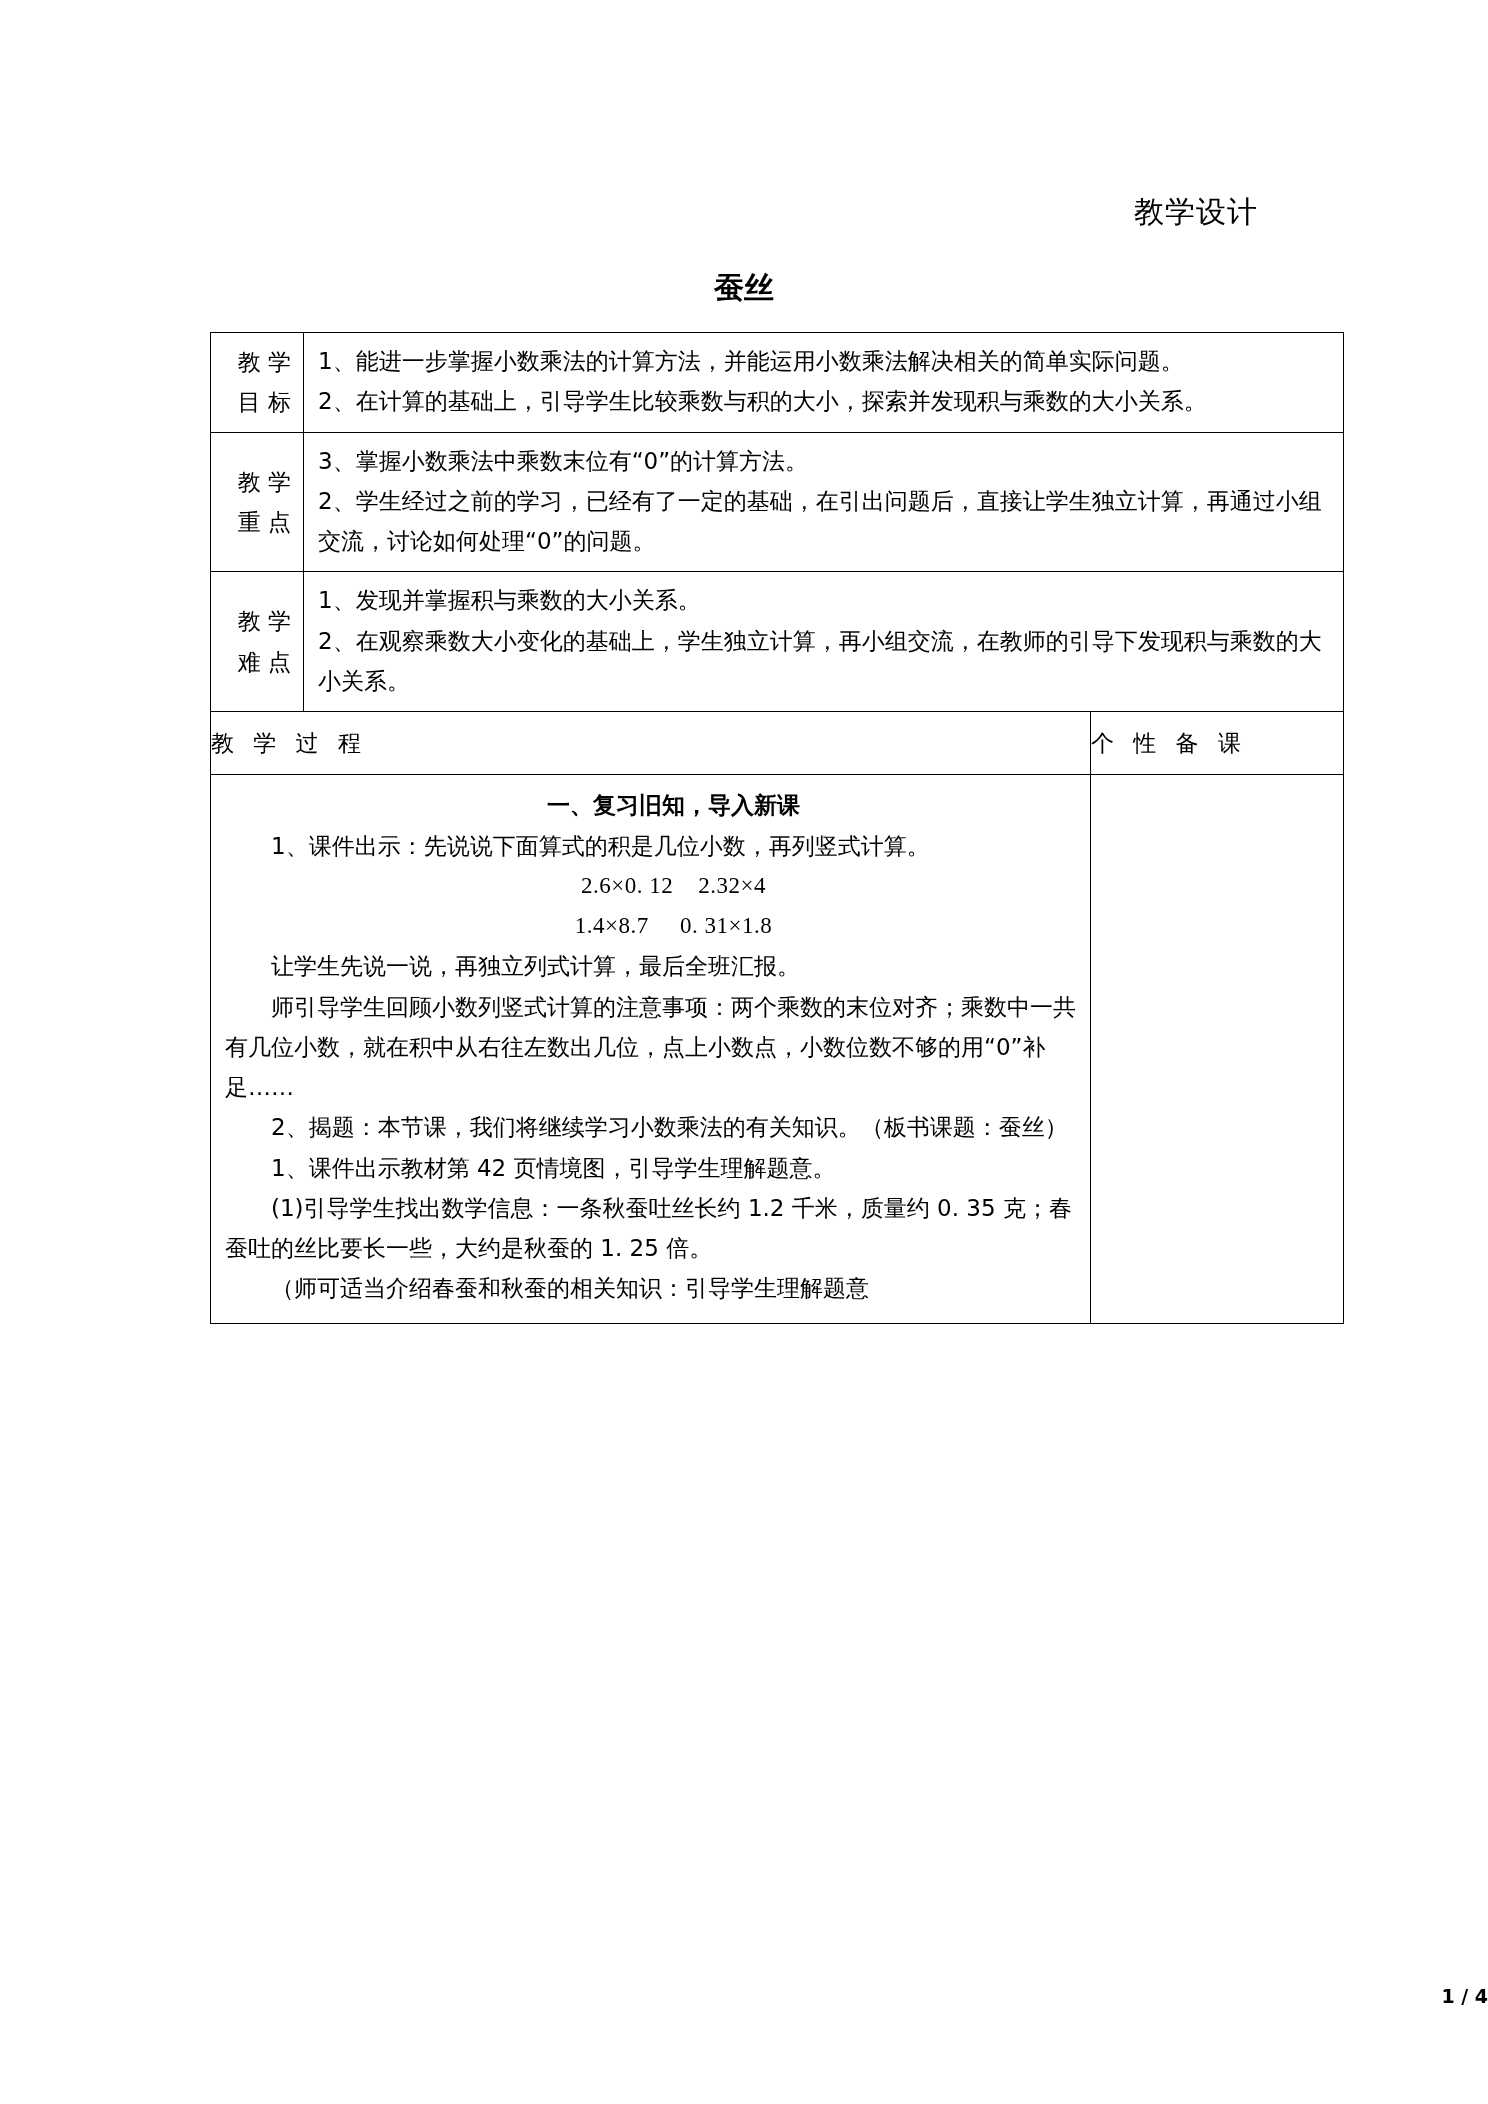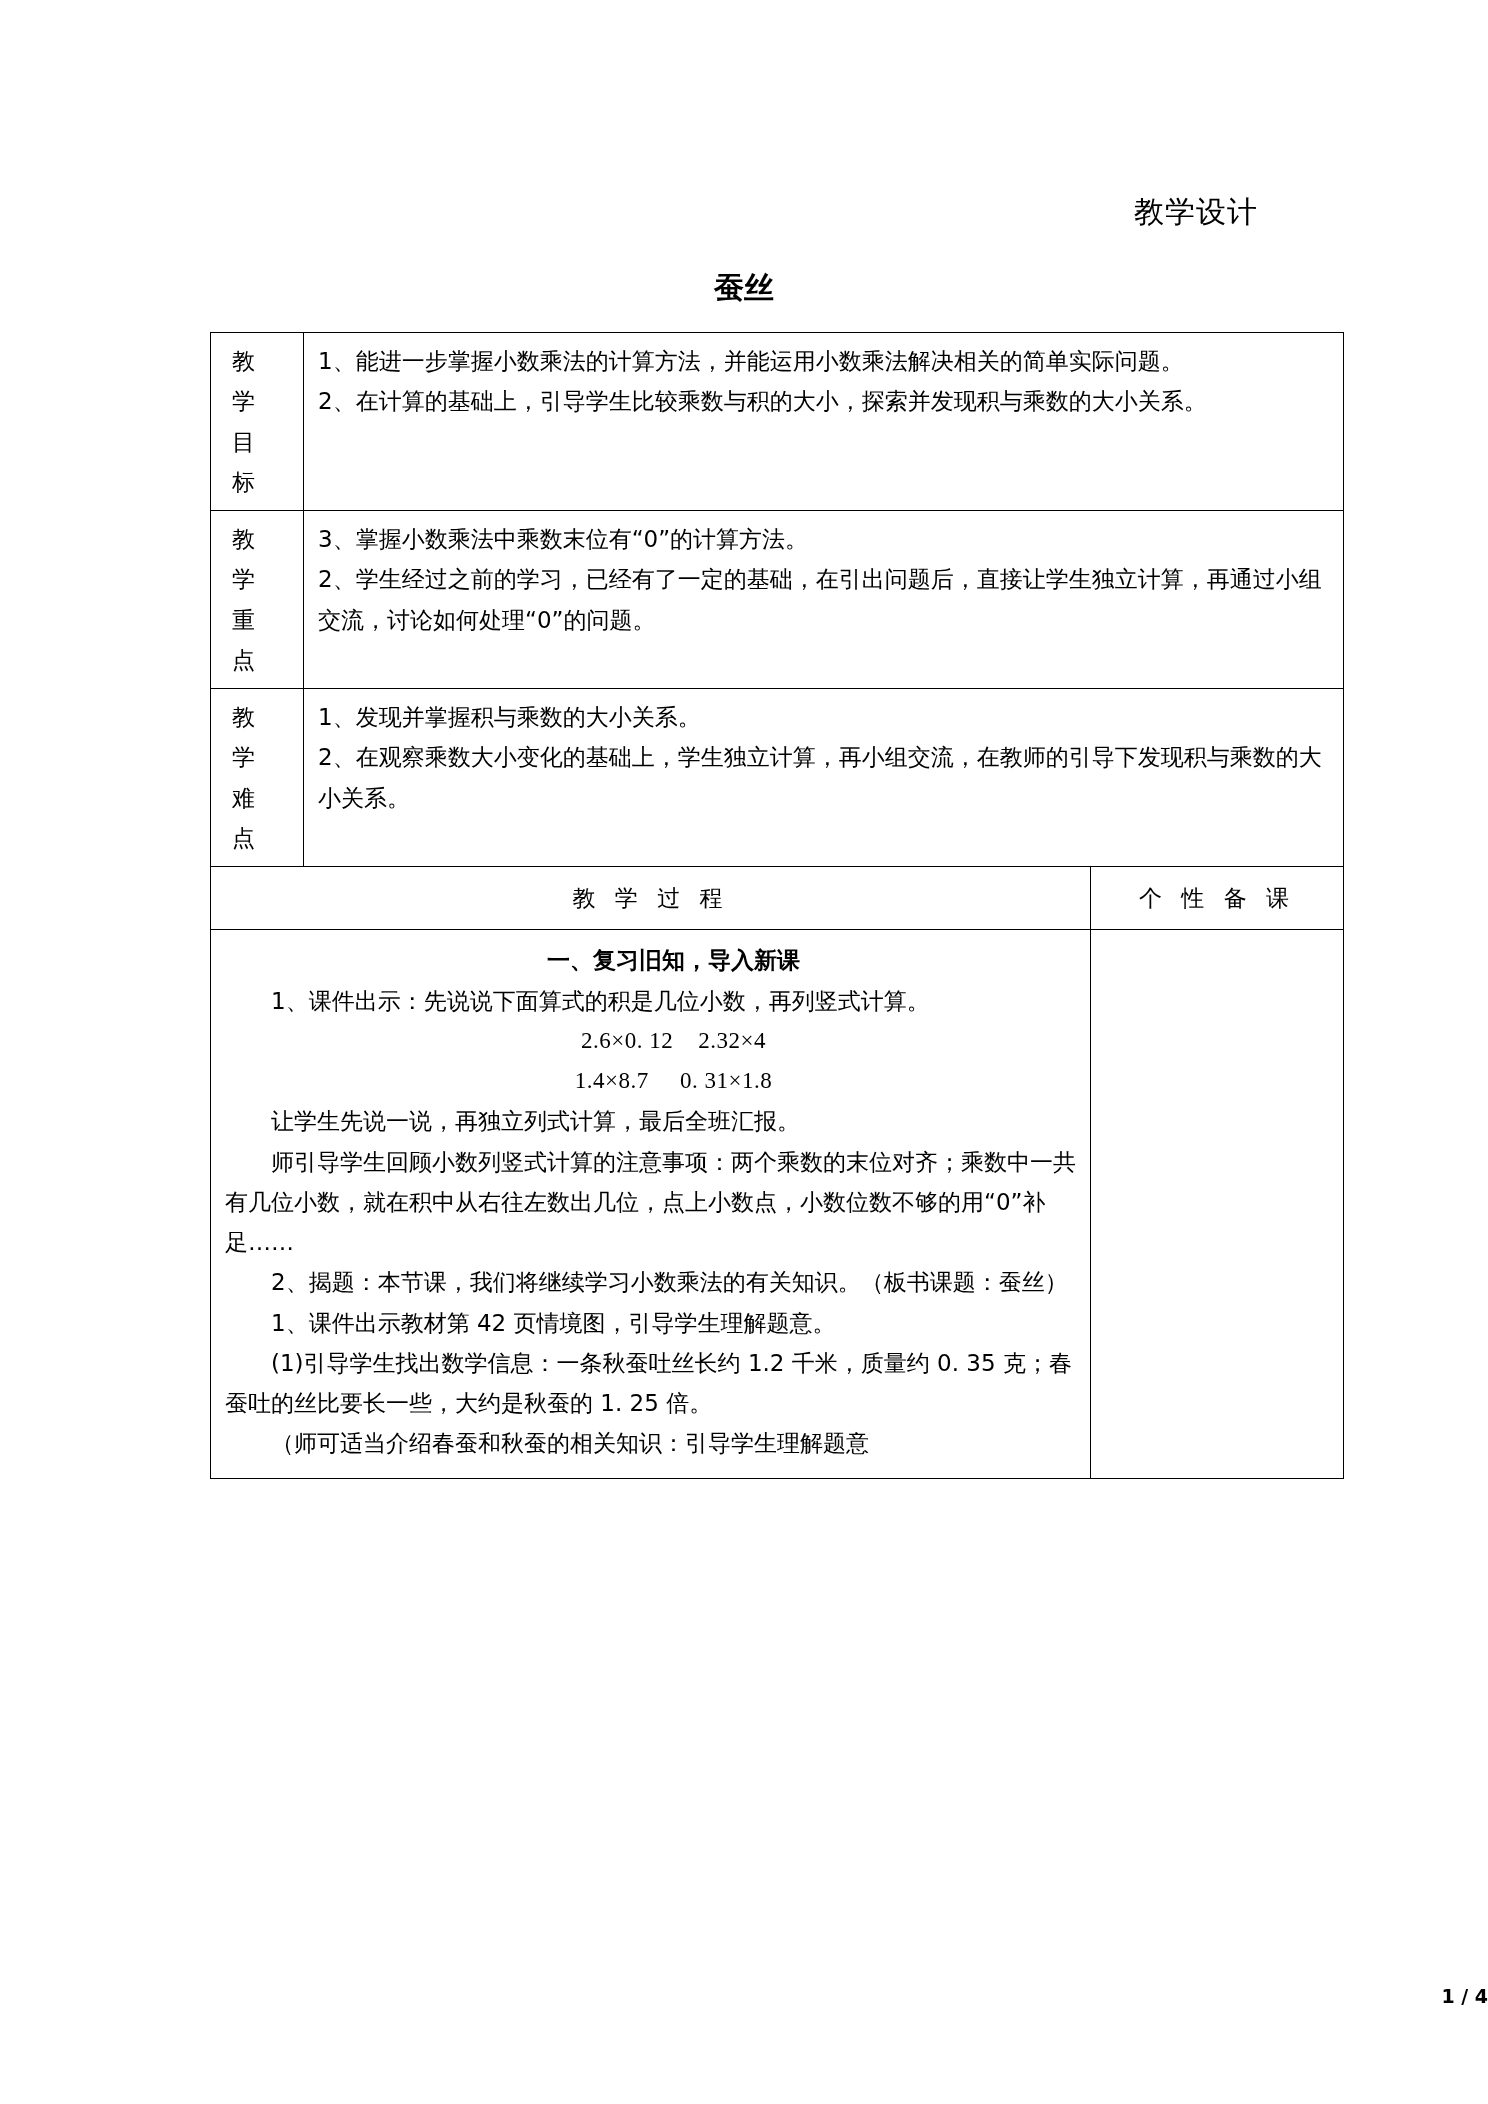--- a/index.html
+++ b/index.html
@@ -60,11 +60,11 @@
     line-height: 1.75;
   }
   .lbl {
-    text-align: left;
+    text-align: right;
     font-size: 25px;
     font-family: "DejaVu Sans", sans-serif;
     vertical-align: middle !important;
-    padding: 8px 21px !important;
+    padding: 8px 12px !important;
     white-space: pre-line;
     line-height: 1.45;
   }

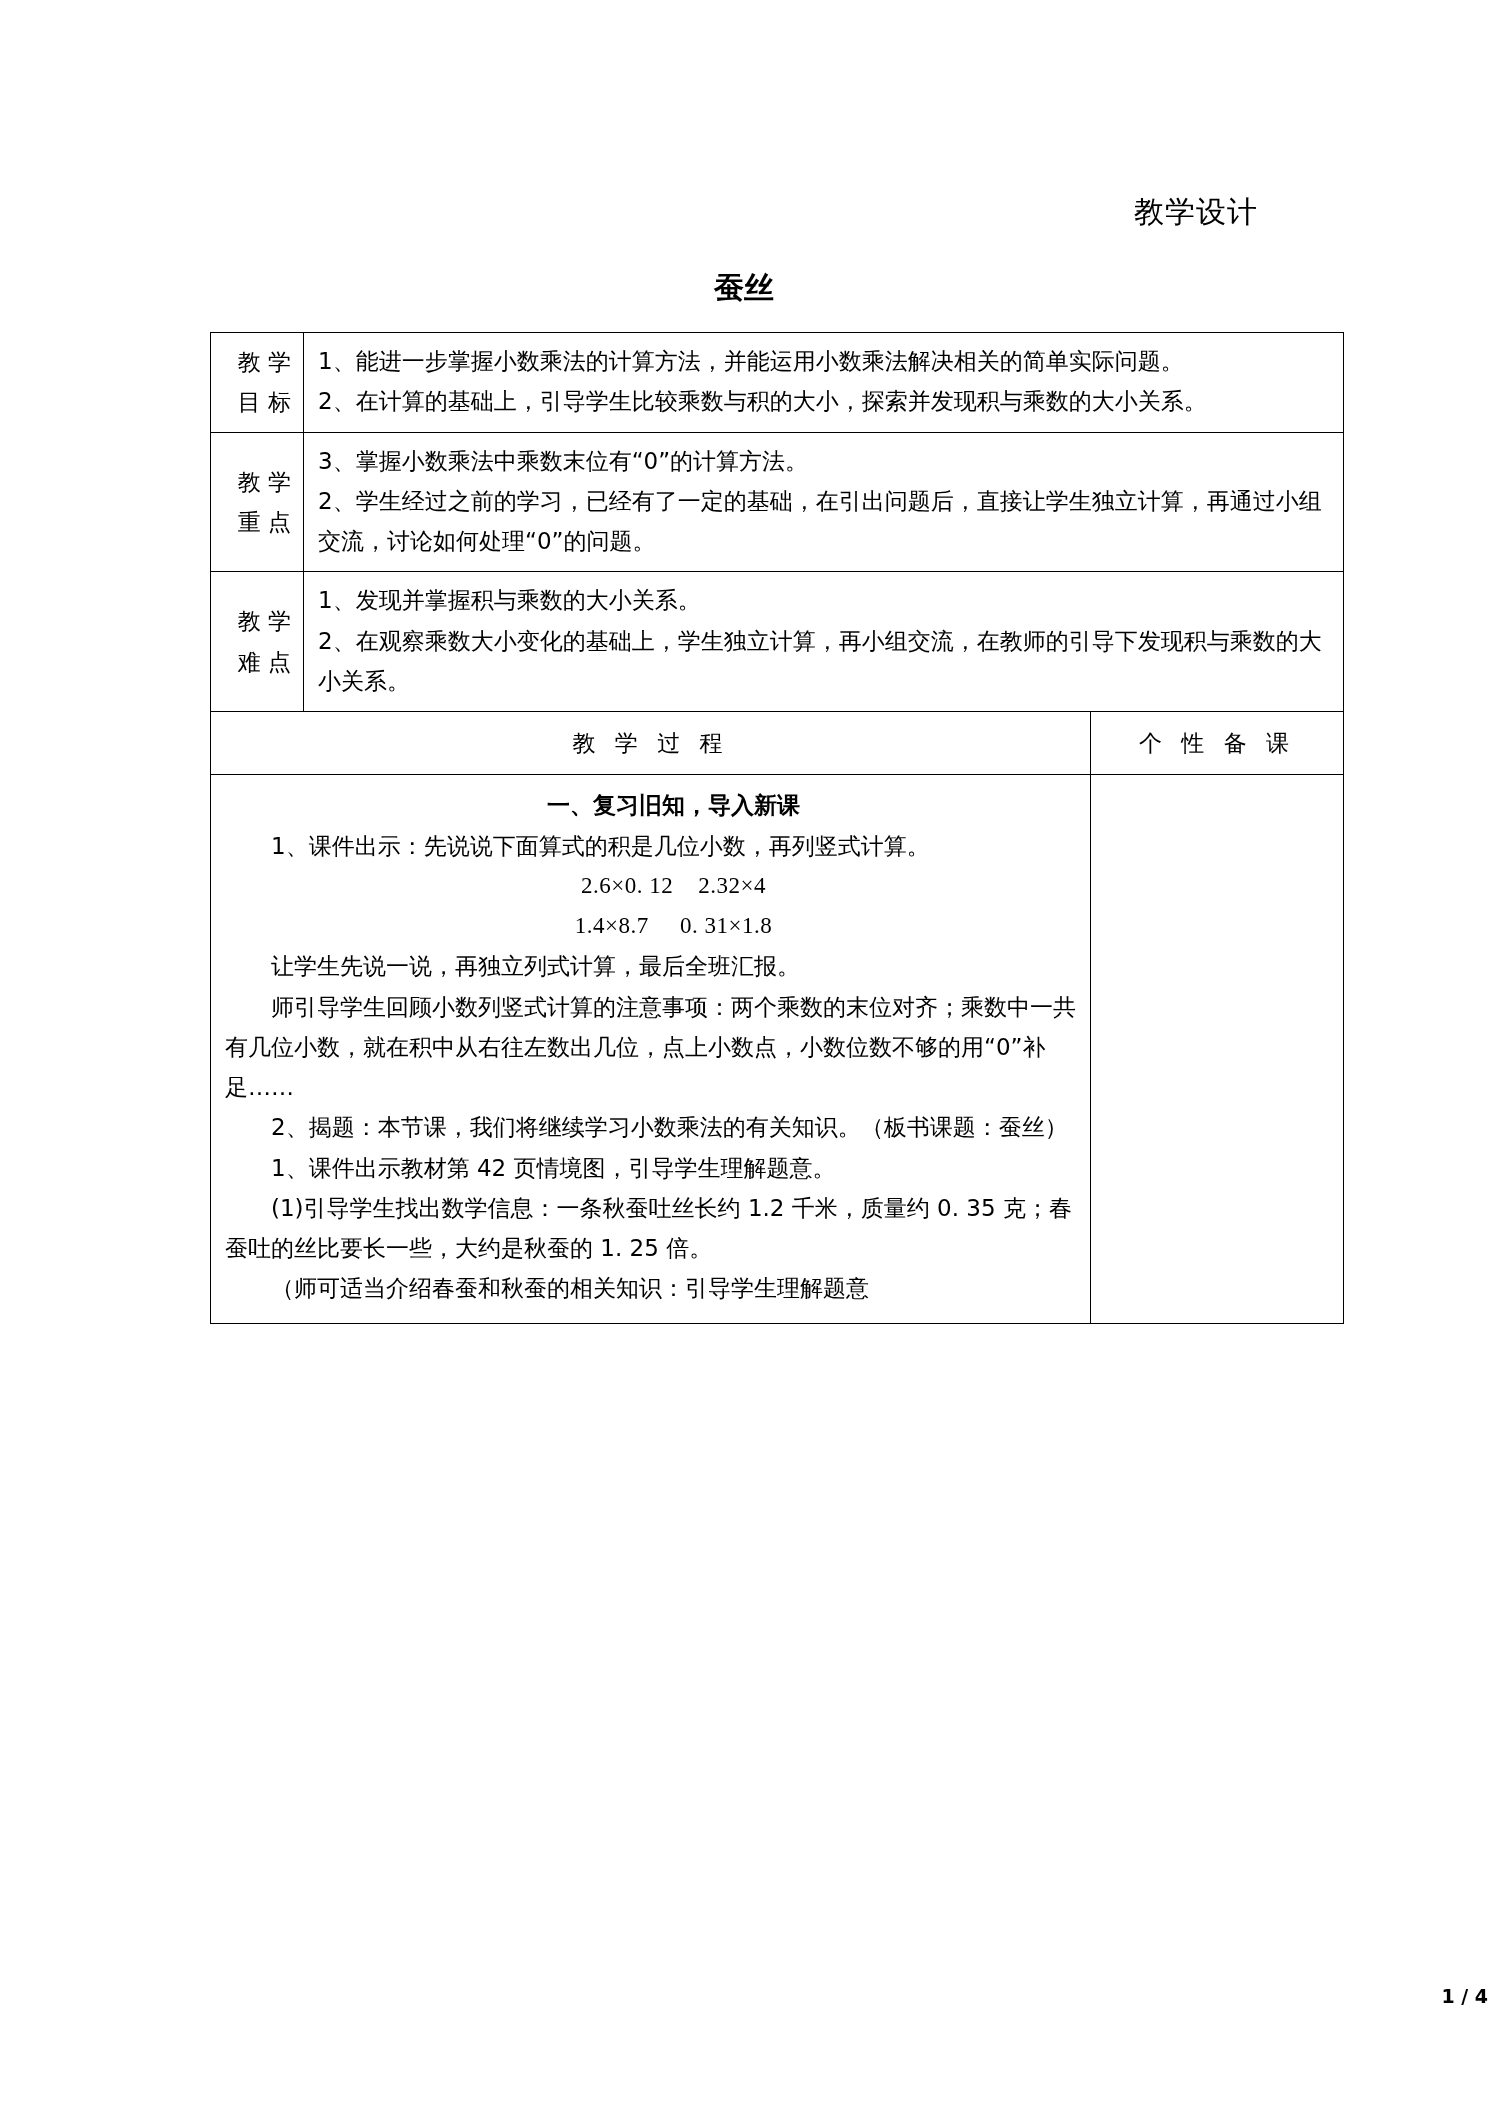--- a/index.html
+++ b/index.html
@@ -85,11 +85,10 @@
     white-space: pre-wrap;
   }
   .sec-head {
-    text-align: center;
     font-size: 26px;
     font-family: "DejaVu Sans", sans-serif;
     letter-spacing: 6px;
-    padding: 11px 12px !important;
+    padding: 11px 0 !important;
     vertical-align: middle !important;
   }
   .body-cell {

